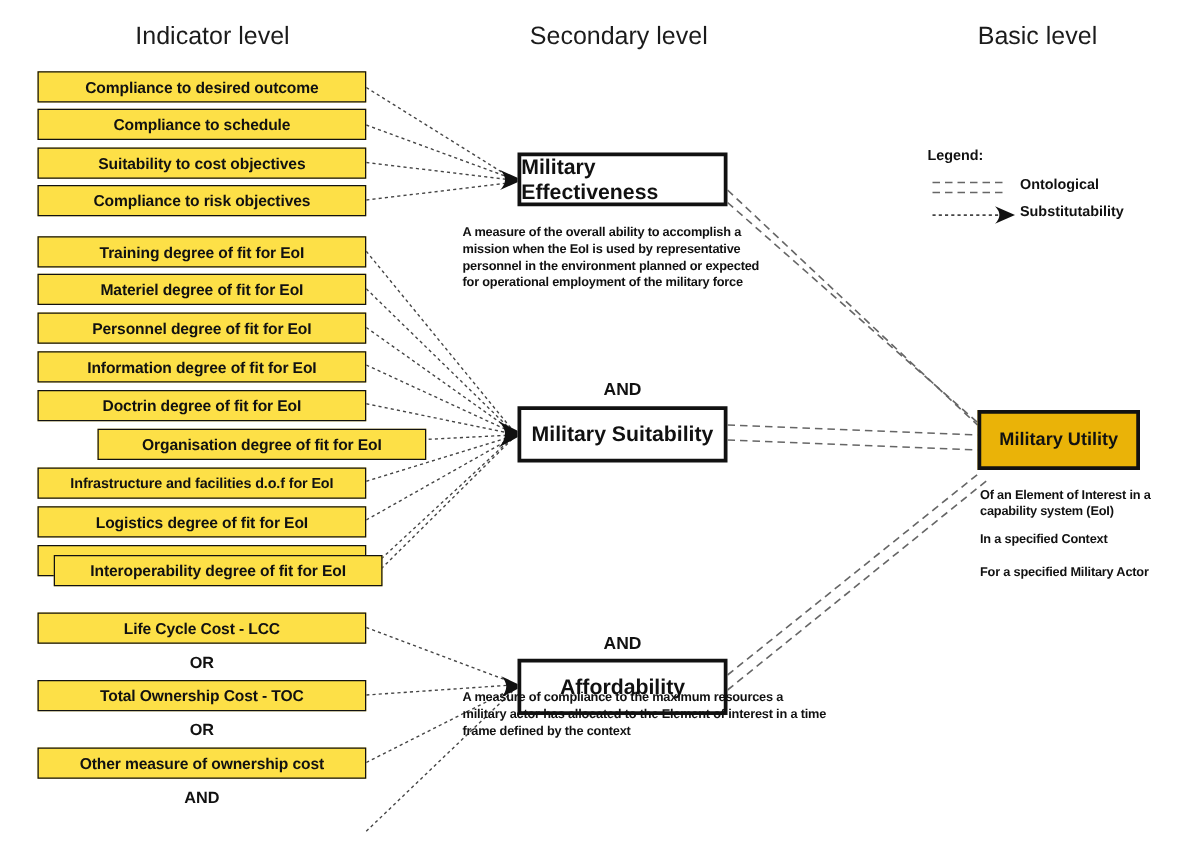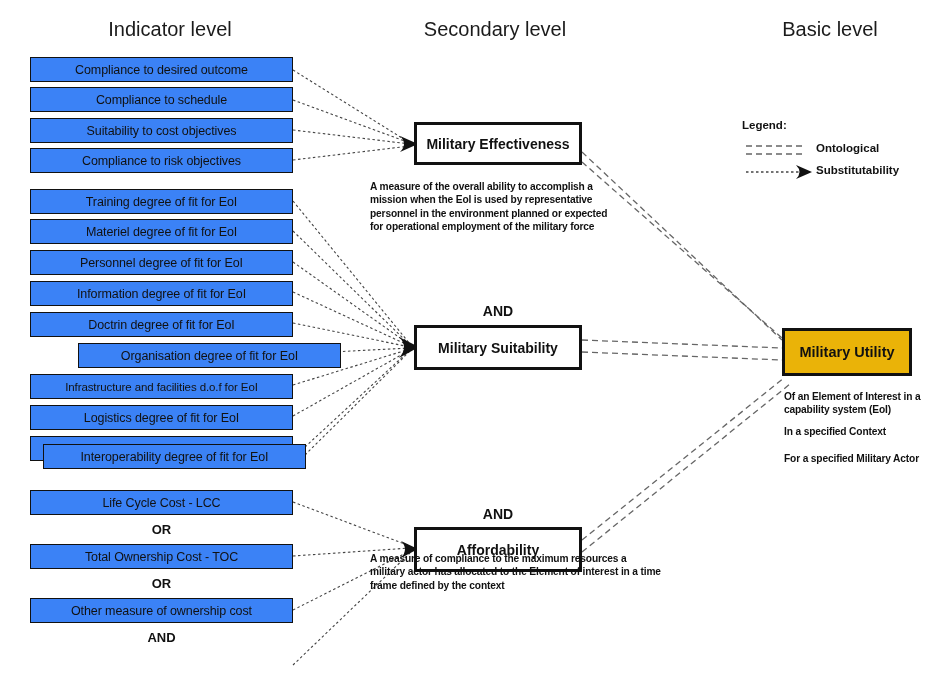--- a/index.html
+++ b/index.html
@@ -13,9 +13,9 @@
             white-space:nowrap;text-align:center;}
 
   
-  .ind-box{position:absolute;box-sizing:border-box;background:#3b82f6;
+  .ind-box{position:absolute;box-sizing:border-box;background:#fde047;
            border:1.6px solid #111;display:flex;align-items:center;
-           justify-content:center;font-size:12.5px;font-weight:400;
+           justify-content:center;font-size:12.5px;font-weight:700;
            color:#111;letter-spacing:-.1px;white-space:nowrap;}
 
   .sec-box{position:absolute;box-sizing:border-box;background:#ffffff;

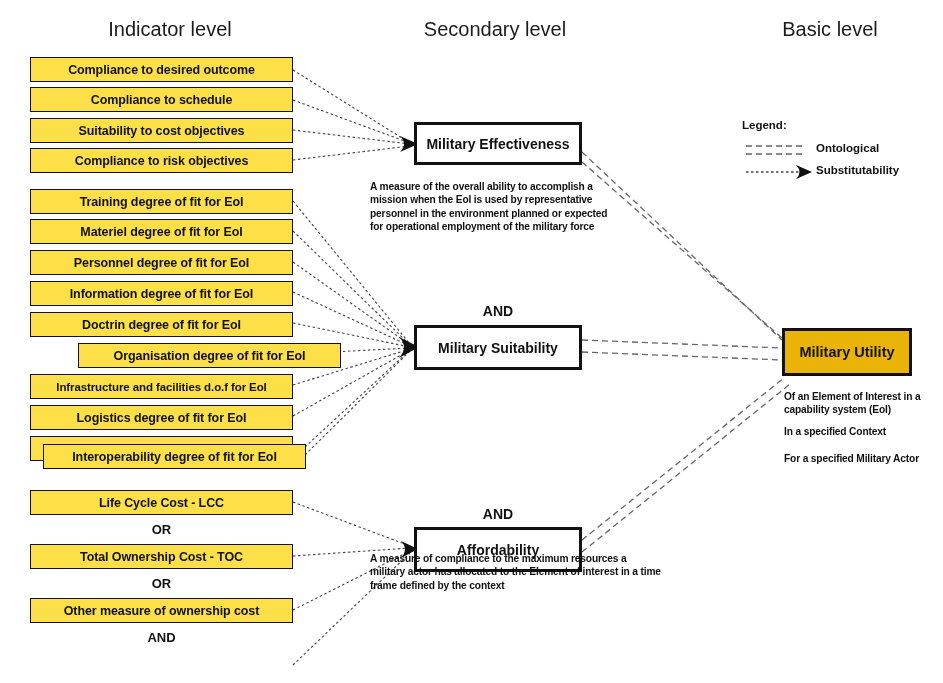--- a/index.html
+++ b/index.html
@@ -20,7 +20,7 @@
 
   .sec-box{position:absolute;box-sizing:border-box;background:#ffffff;
            border:3px solid #111;display:flex;align-items:center;
-           justify-content:center;font-size:14px;font-weight:700;color:#111;}
+           justify-content:center;font-size:17px;font-weight:700;color:#111;}
 
   .basic-box{position:absolute;box-sizing:border-box;background:#eab308;
              border:3px solid #111;display:flex;align-items:center;

